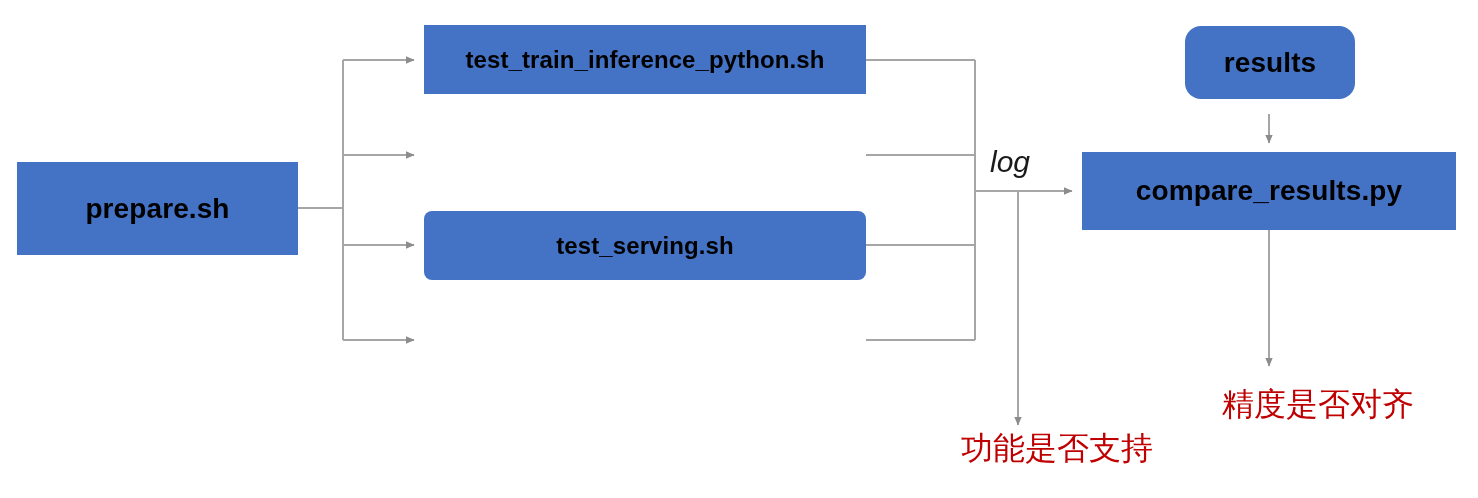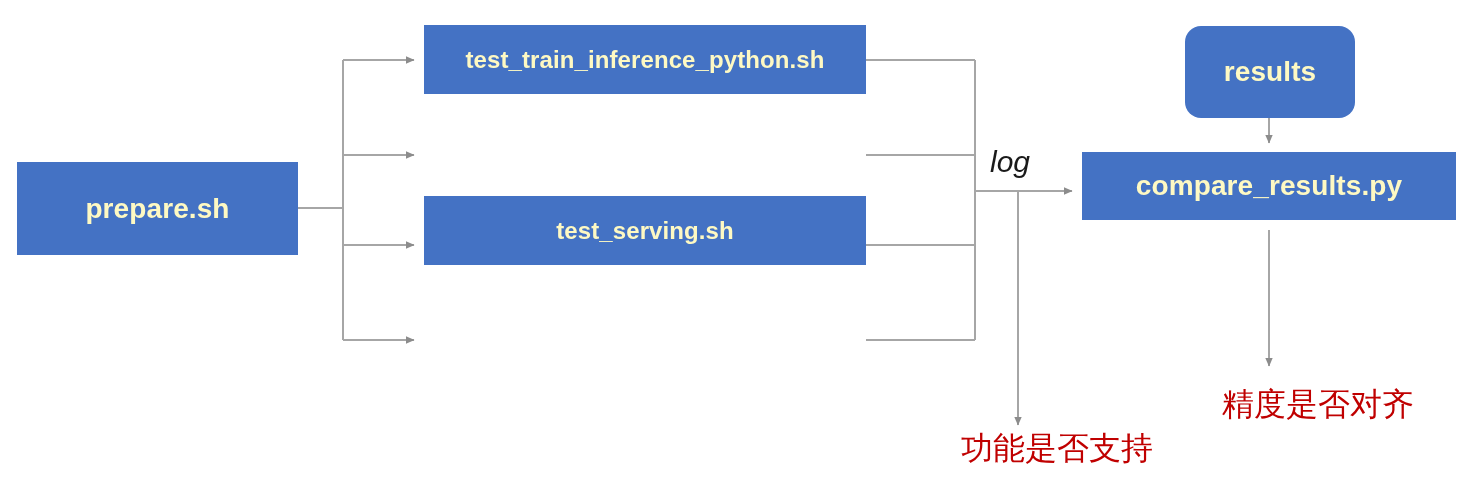--- a/index.html
+++ b/index.html
@@ -28,7 +28,7 @@
   .node {
     position: absolute;
     background: #4472c4;
-    color: #fef9c3;
+    color: #000000;
     display: flex;
     align-items: center;
     justify-content: center;

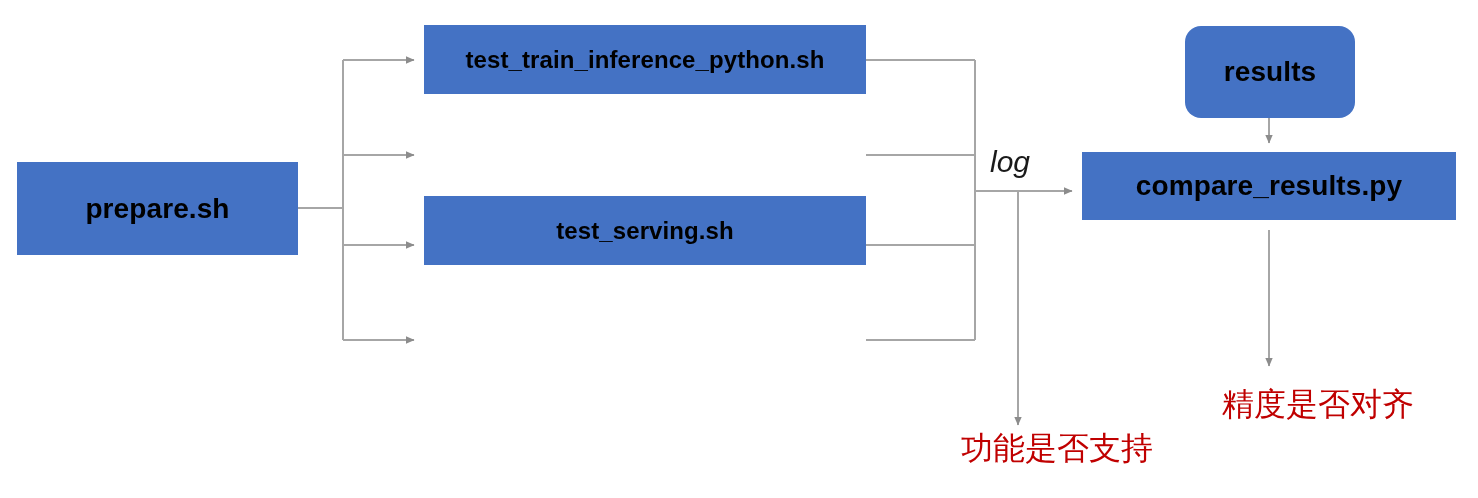--- a/index.html
+++ b/index.html
@@ -59,7 +59,7 @@
     left: 1185px;
     top: 26px;
     width: 170px;
-    height: 92px;
+    height: 73px;
     border-radius: 16px;
     font-size: 28px;
   }

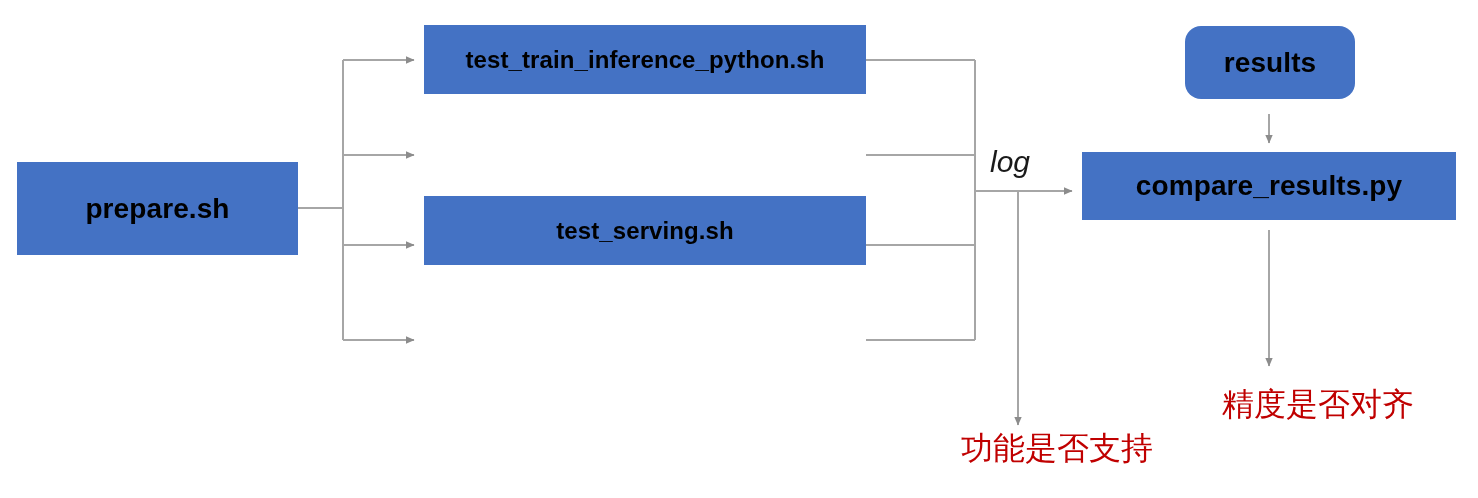--- a/index.html
+++ b/index.html
@@ -67,7 +67,7 @@
     left: 1082px;
     top: 152px;
     width: 374px;
-    height: 68px;
+    height: 78px;
     font-size: 28px;
   }
   .label-log {

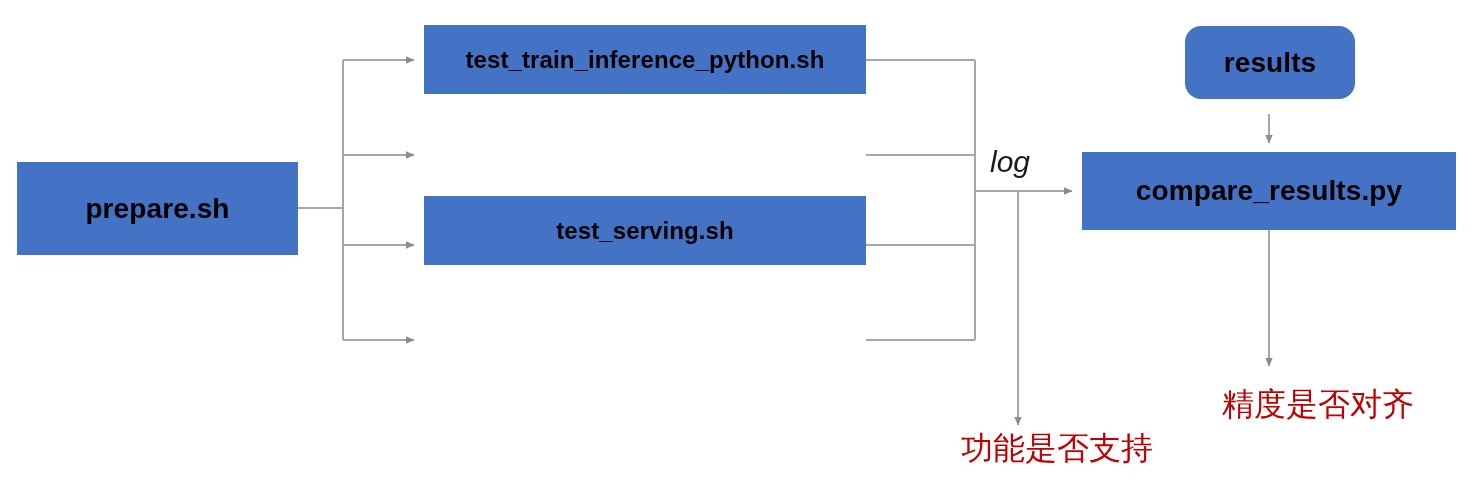--- a/index.html
+++ b/index.html
@@ -53,7 +53,7 @@
   }
   .node-test-1 { top: 25px; }
   .node-test-2 { top: 120px; }
-  .node-test-3 { top: 196px; }
+  .node-test-3 { top: 211px; border-radius: 8px; }
   .node-test-4 { top: 305px; }
   .node-results {
     left: 1185px;

